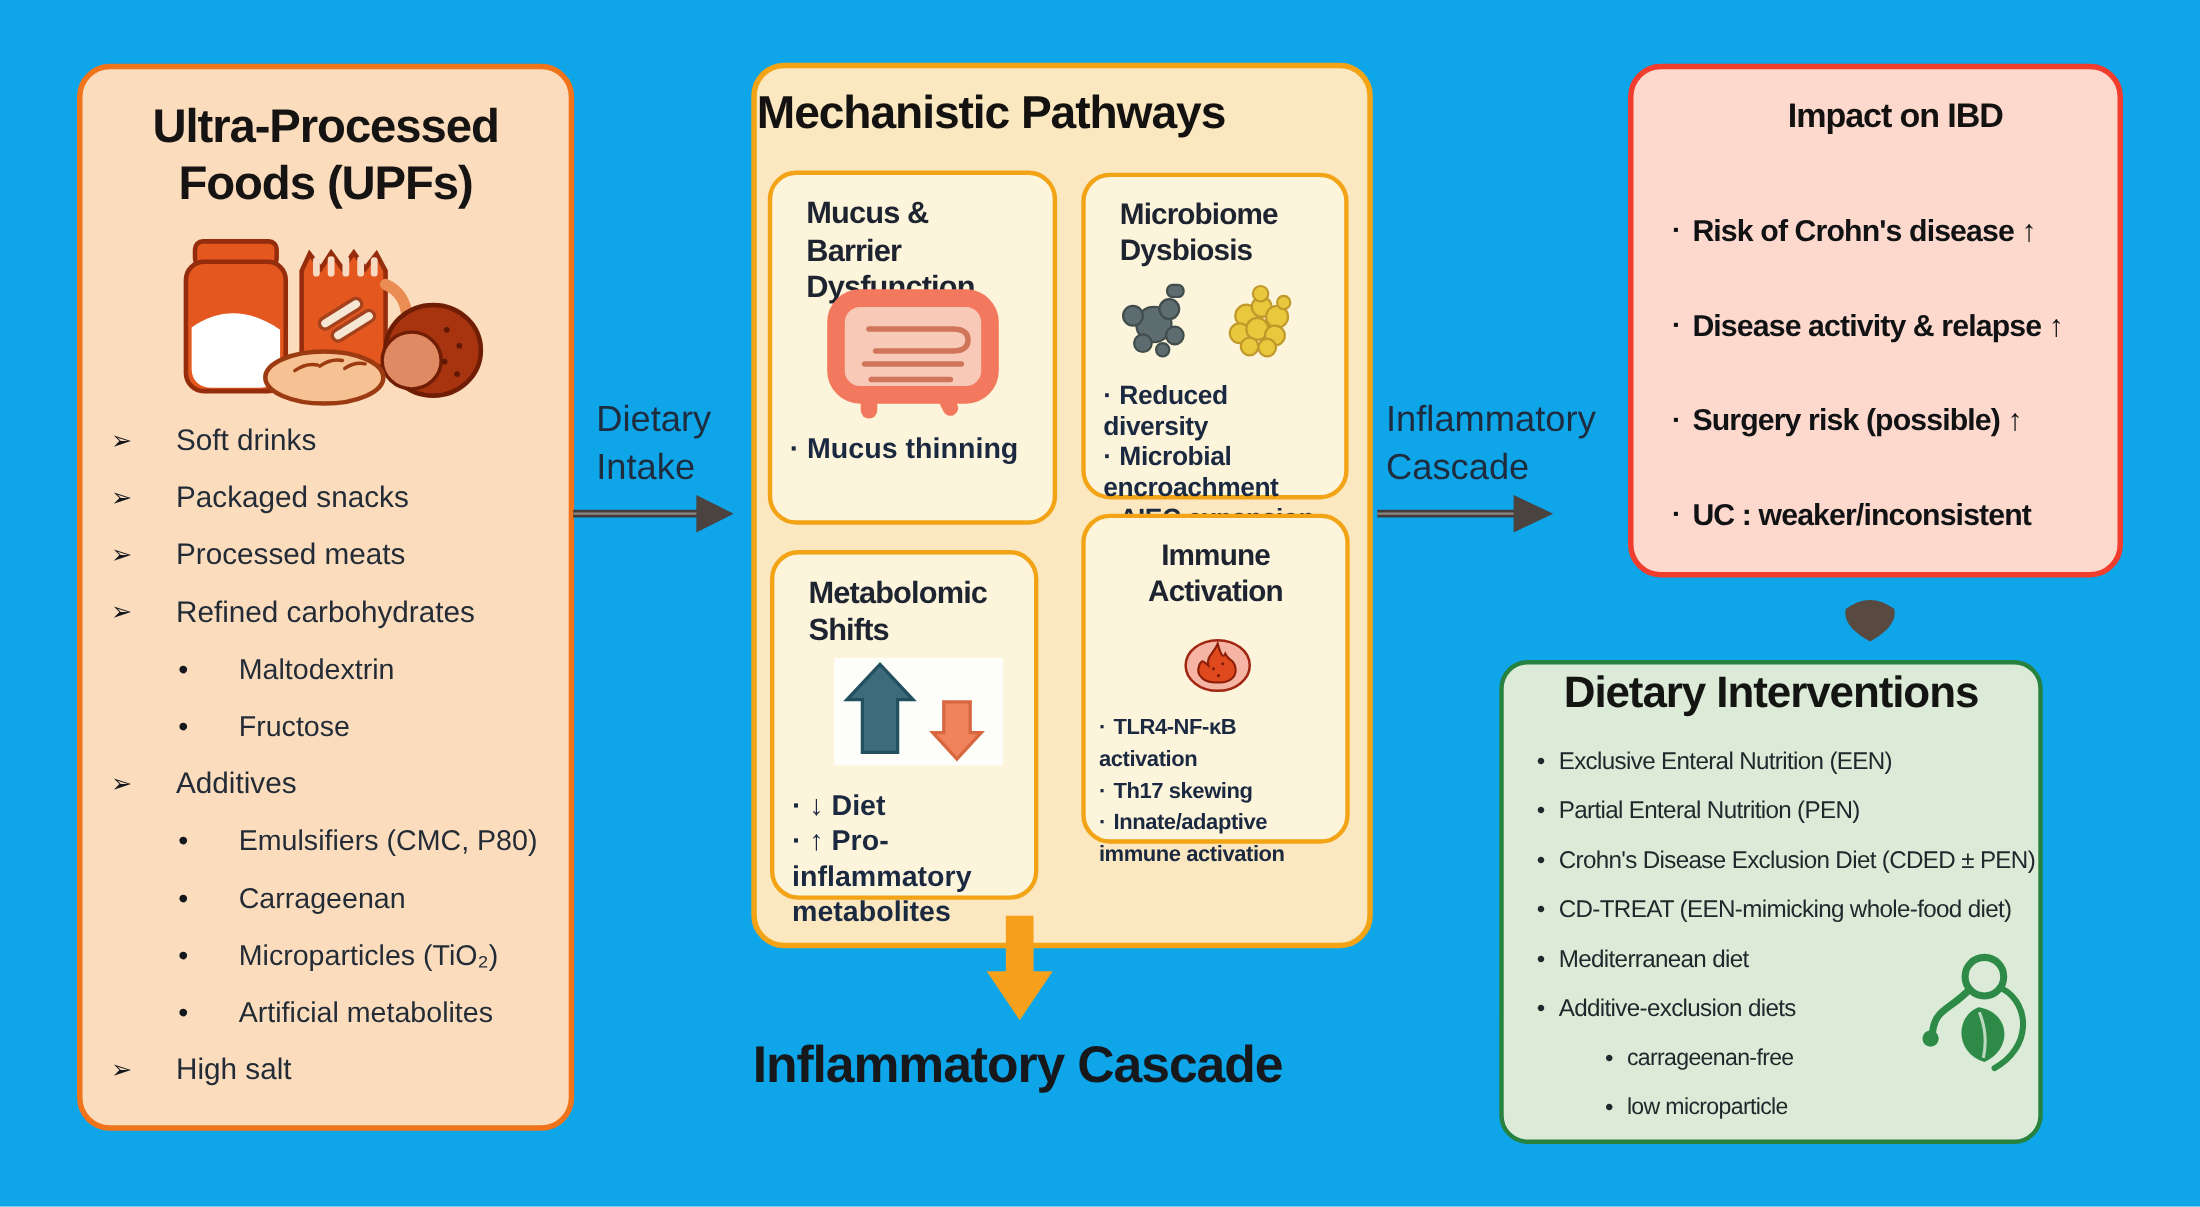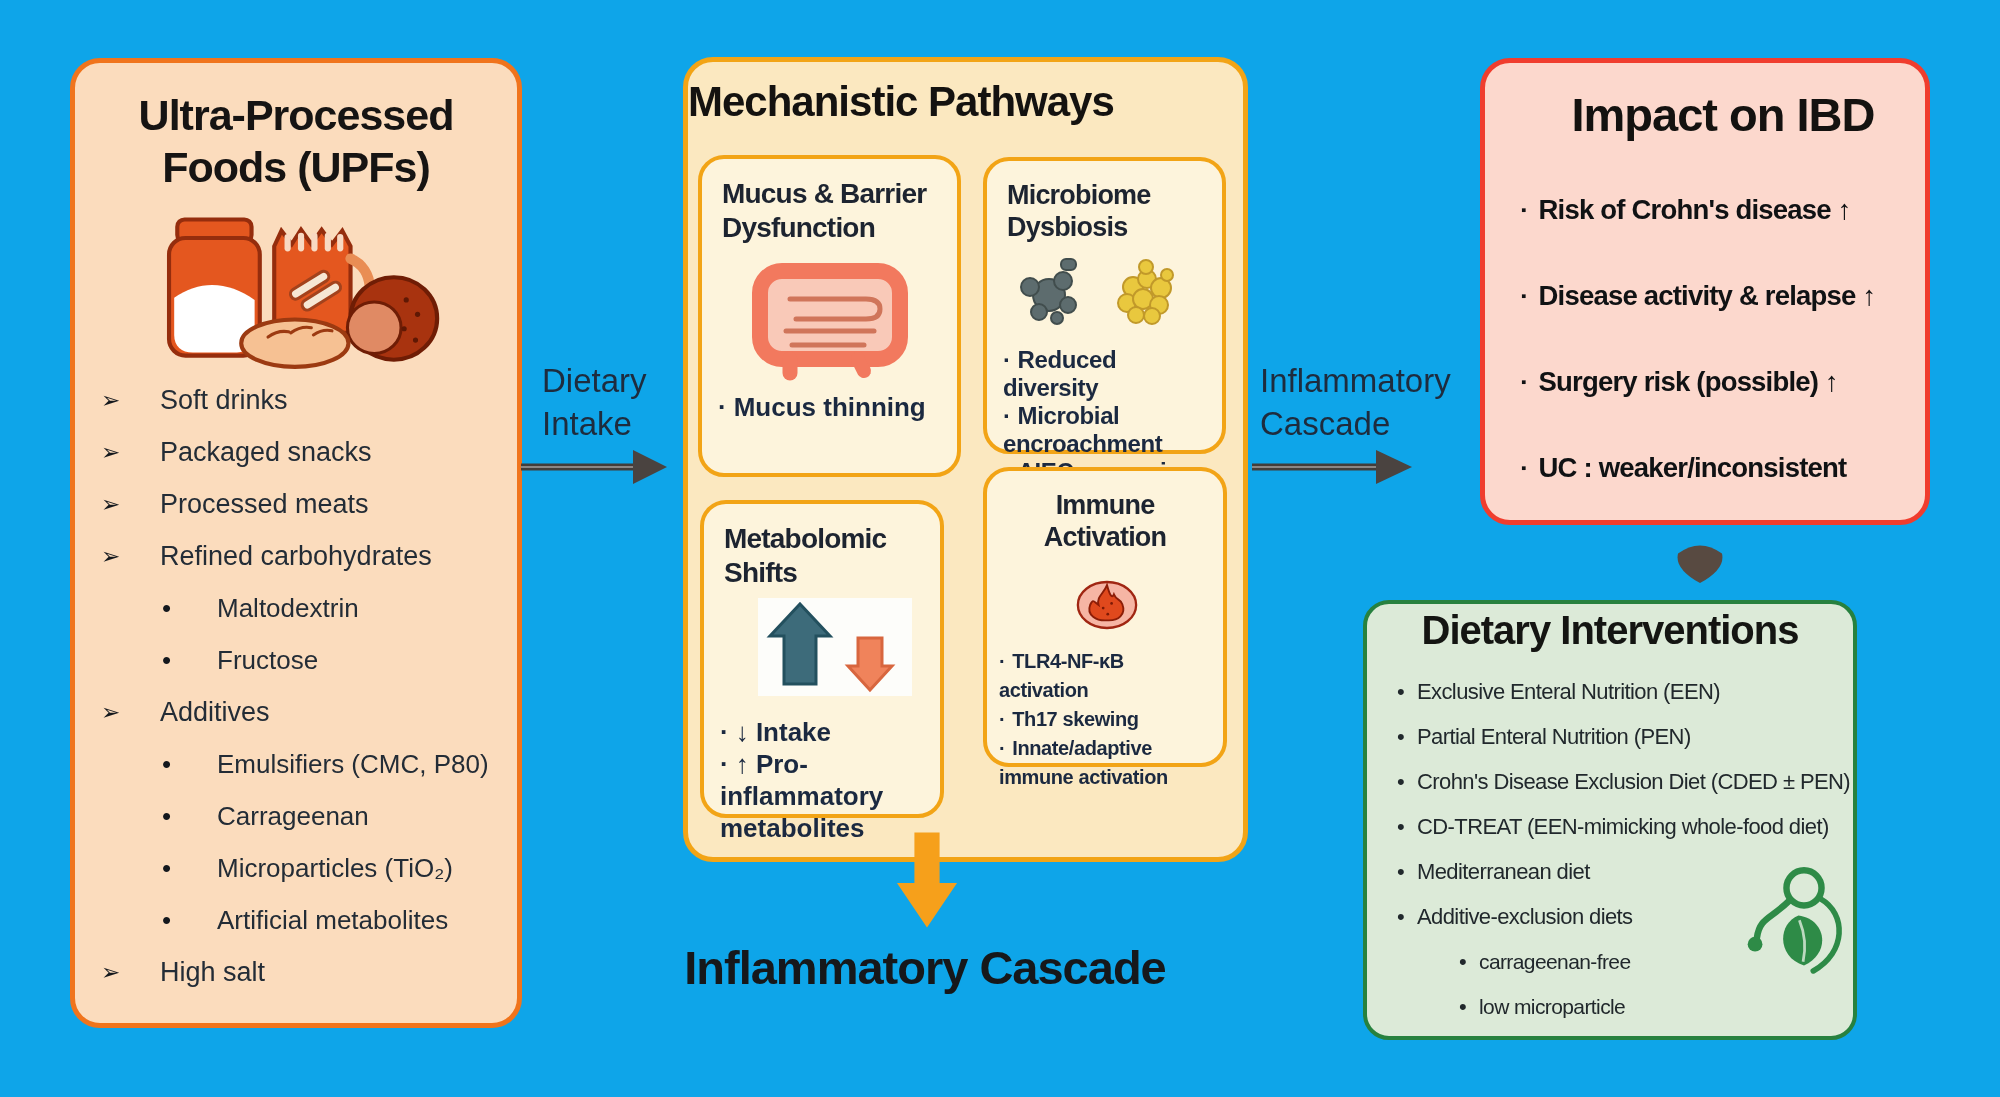--- a/index.html
+++ b/index.html
@@ -65,7 +65,7 @@
   
   #impact-panel{left:1480px;top:58px;width:450px;height:467px;
     background:var(--impact_fill,#fcd8cd);border:5px solid var(--impact_border,#f03d2e);border-radius:30px;}
-  .impact-title{margin-top:24px;text-align:center;font-size:47px;font-weight:700;
+  .impact-title{margin-top:24px;text-align:center;font-size:31px;font-weight:700;
     letter-spacing:-1px;color:#141210;margin-left:36px;}
   .impact-list{position:absolute;left:36px;top:130px;display:flex;flex-direction:column;gap:52px;}
   .impact-row{display:flex;align-items:center;font-size:27.5px;font-weight:700;

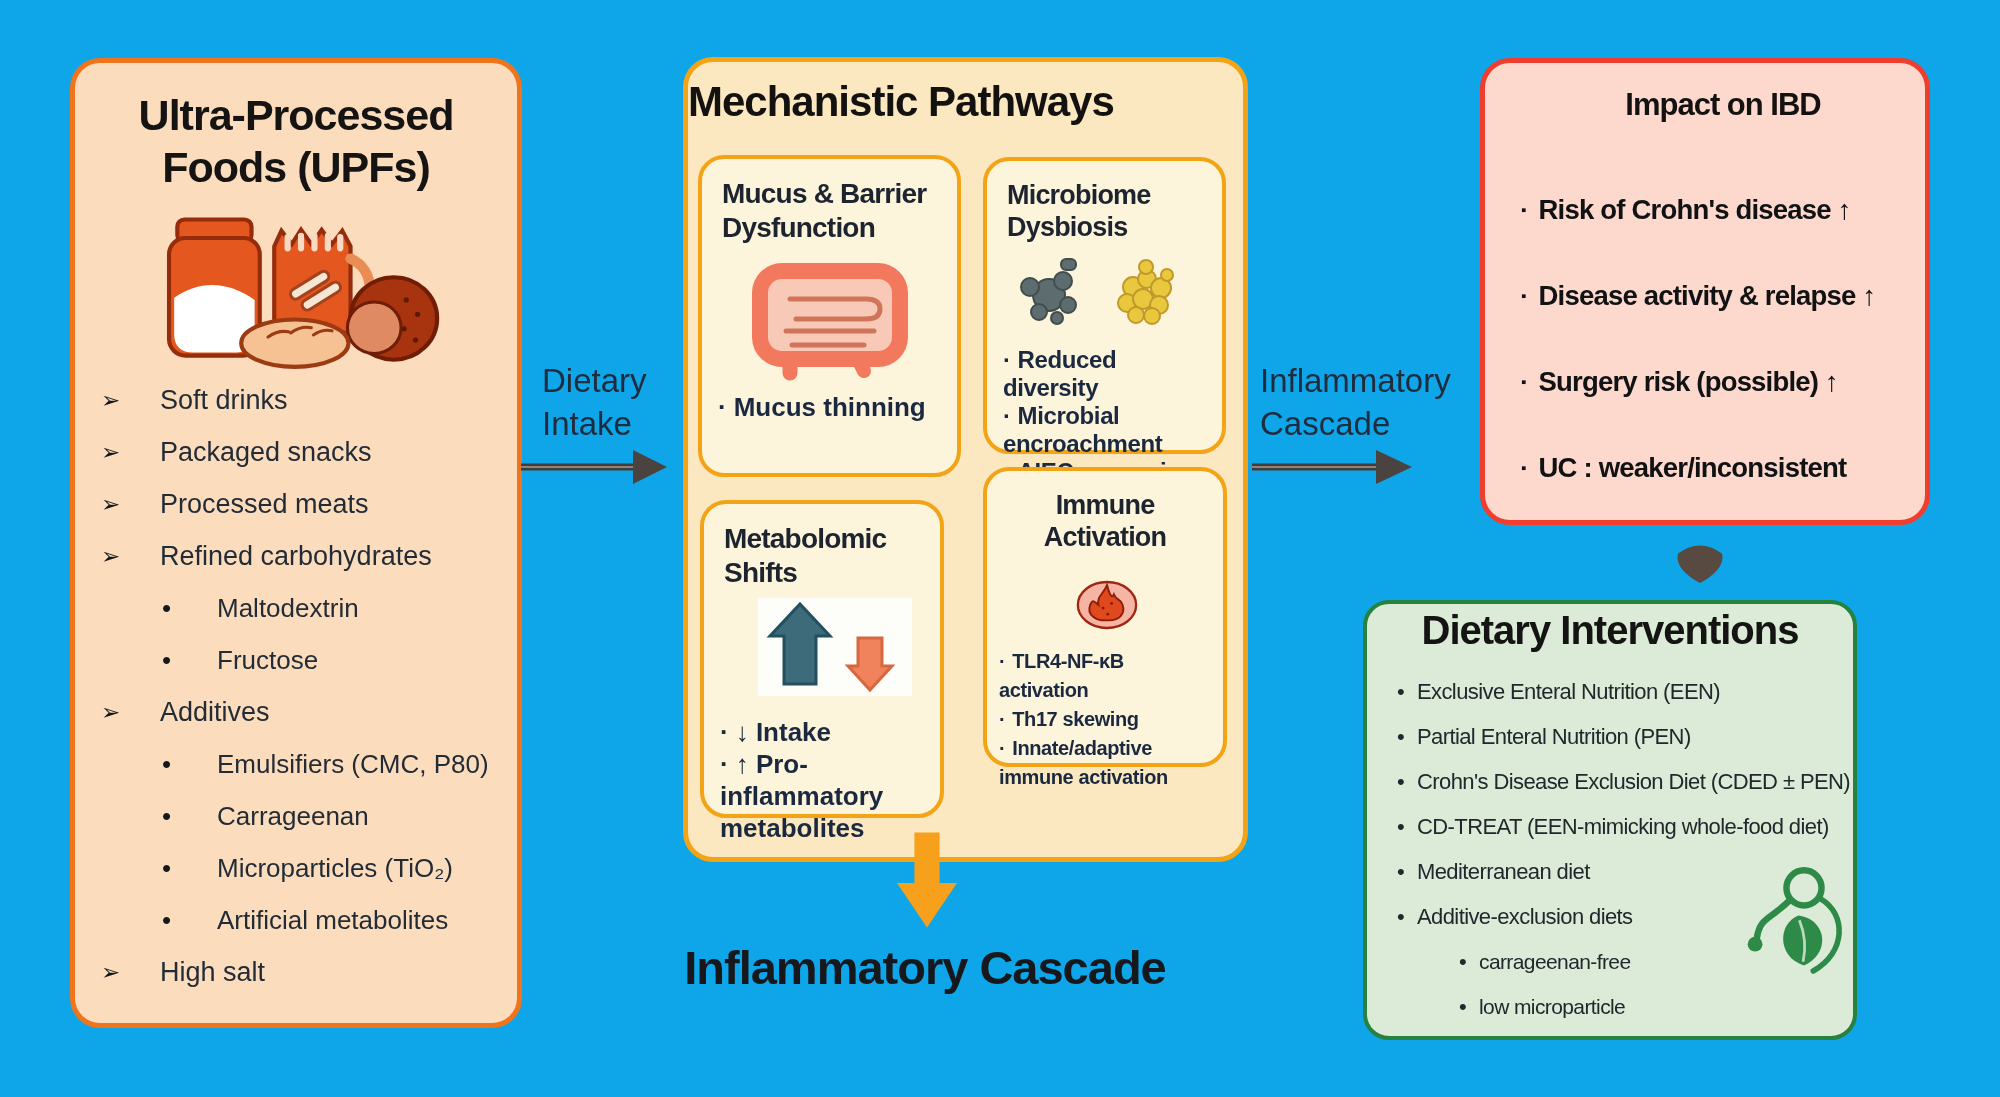--- a/index.html
+++ b/index.html
@@ -29,7 +29,7 @@
   .mech-title{margin-top:16px;font-size:42px;font-weight:700;
     letter-spacing:-1px;color:#141210;}
   .subbox{position:absolute;box-sizing:border-box;background:var(--mid_box_fill,#fdf4dc);
-    border:4px solid var(--mid_border,#f2a416);border-radius:26px;padding:16px 12px;}
+    border:4px solid var(--mid_border,#f2a416);border-radius:26px;padding:16px 23px;}
   #box-mucus{left:698px;top:155px;width:263px;height:322px;}
   #box-microbiome{left:983px;top:157px;width:243px;height:297px;}
   #box-metabolomic{left:700px;top:500px;width:244px;height:318px;}

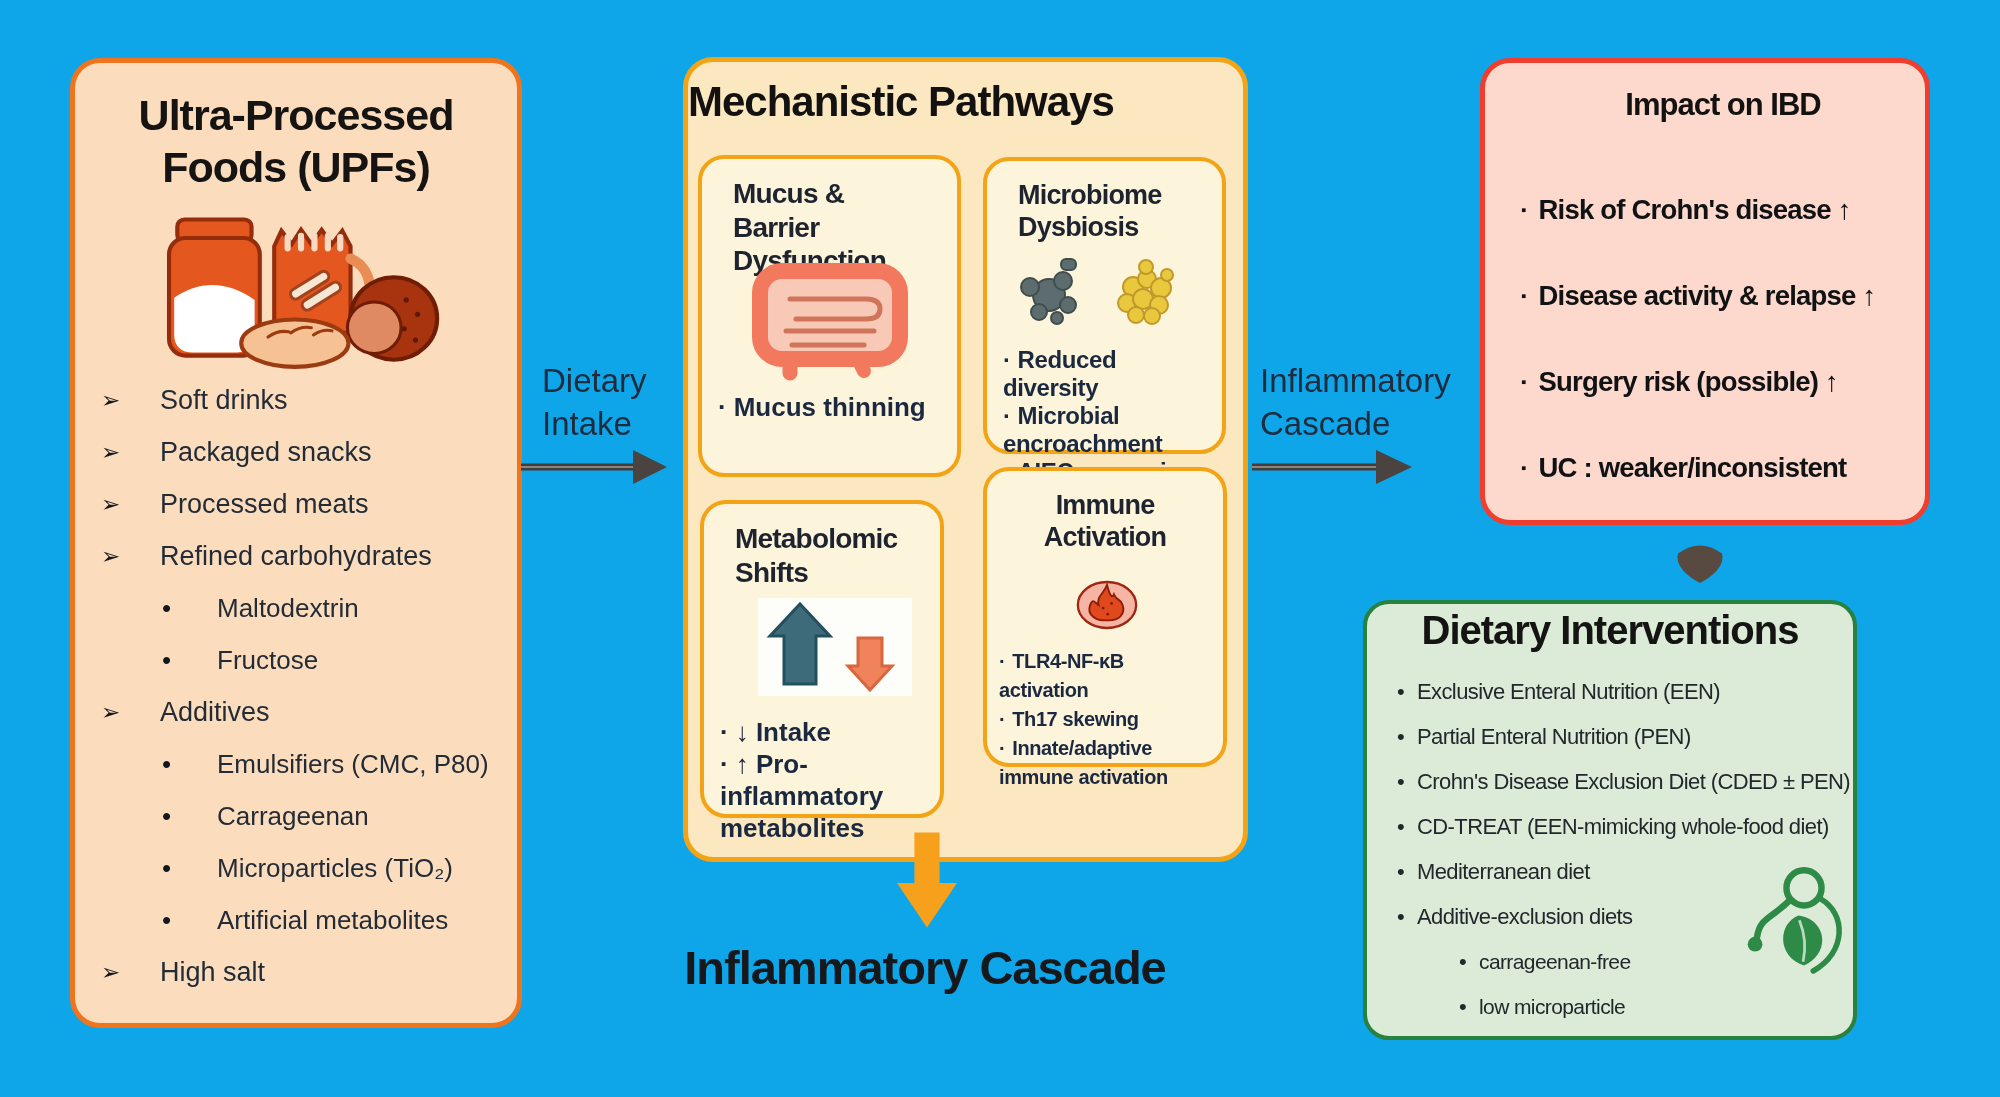--- a/index.html
+++ b/index.html
@@ -244,7 +244,7 @@
       <polygon points="112,92 134,68 124,68 124,40 100,40 100,68 90,68" fill="#f0835b" stroke="#d8663e" stroke-width="3"></polygon>
     </svg>
     <div class="pts">
-      <div class="pt"><span class="md">·</span><span>↓ Intake</span></div>
+      <div class="pt"><span class="md">·</span><span>↓ Diet</span></div>
       <div class="pt"><span class="md">·</span><span>↑ Pro-inflammatory metabolites</span></div>
     </div>
   </div>

